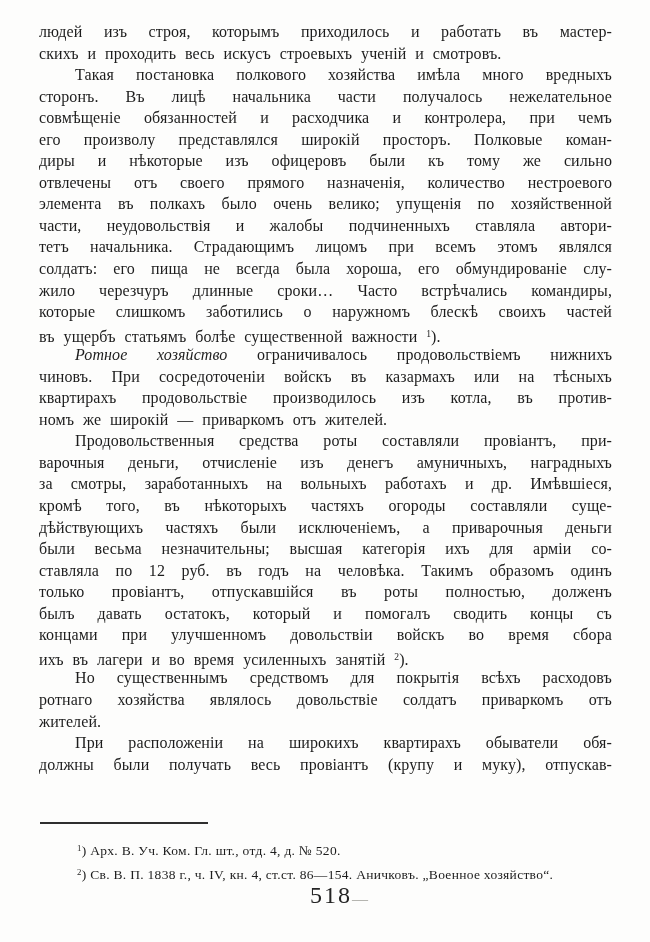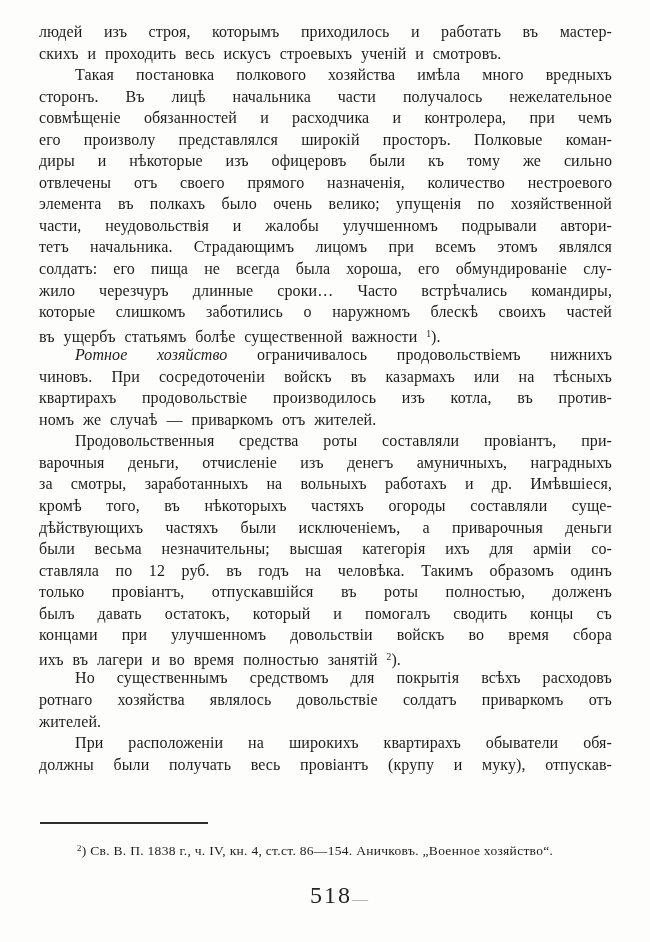--- a/index.html
+++ b/index.html
@@ -94,7 +94,7 @@
       <div class="bline"><span>диры и нѣкоторые изъ офицеровъ были къ тому же сильно</span></div>
       <div class="bline"><span>отвлечены отъ своего прямого назначенія, количество нестроевого</span></div>
       <div class="bline"><span>элемента въ полкахъ было очень велико; упущенія по хозяйственной</span></div>
-      <div class="bline"><span>части, неудовольствія и жалобы улучшенномъ подрывали автори-</span></div>
+      <div class="bline"><span>части, неудовольствія и жалобы подчиненныхъ ставляла автори-</span></div>
       <div class="bline"><span>тетъ начальника. Страдающимъ лицомъ при всемъ этомъ являлся</span></div>
       <div class="bline"><span>солдатъ: его пища не всегда была хороша, его обмундированіе слу-</span></div>
       <div class="bline"><span>жило черезчуръ длинные сроки… Часто встрѣчались командиры,</span></div>

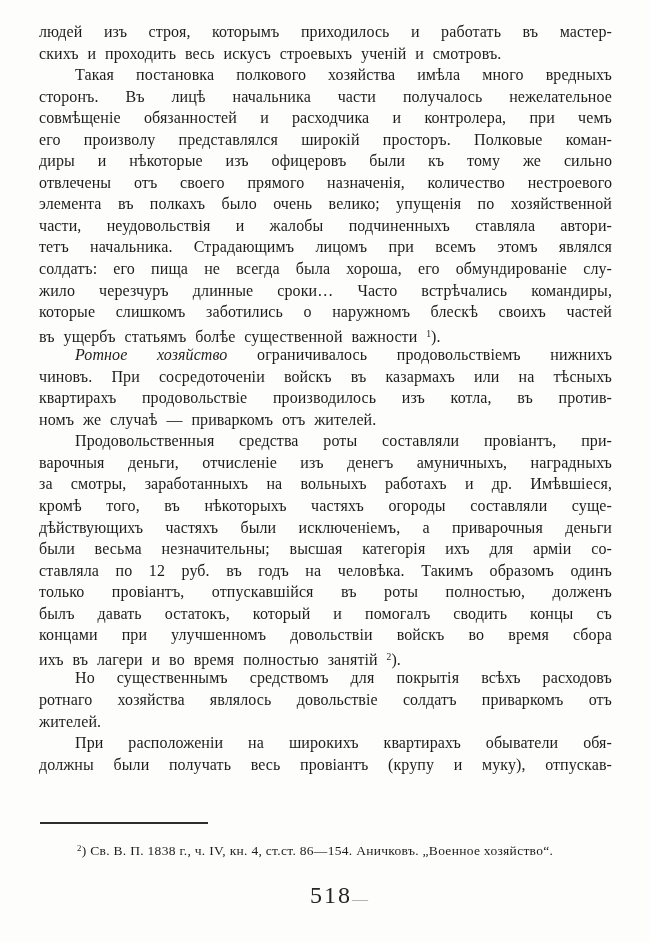--- a/index.html
+++ b/index.html
@@ -103,7 +103,7 @@
       <div class="bline indent"><span class="seg-italic">Ротное хозяйство</span><span> ограничивалось продовольствіемъ нижнихъ</span></div>
       <div class="bline"><span>чиновъ. При сосредоточеніи войскъ въ казармахъ или на тѣсныхъ</span></div>
       <div class="bline"><span>квартирахъ продовольствіе производилось изъ котла, въ против-</span></div>
-      <div class="bline last"><span>номъ же случаѣ — приваркомъ отъ жителей.</span></div>
+      <div class="bline last"><span>номъ же широкій — приваркомъ отъ жителей.</span></div>
       <div class="bline indent"><span>Продовольственныя средства роты составляли провіантъ, при-</span></div>
       <div class="bline"><span>варочныя деньги, отчисленіе изъ денегъ амуничныхъ, наградныхъ</span></div>
       <div class="bline"><span>за смотры, заработанныхъ на вольныхъ работахъ и др. Имѣвшіеся,</span></div>

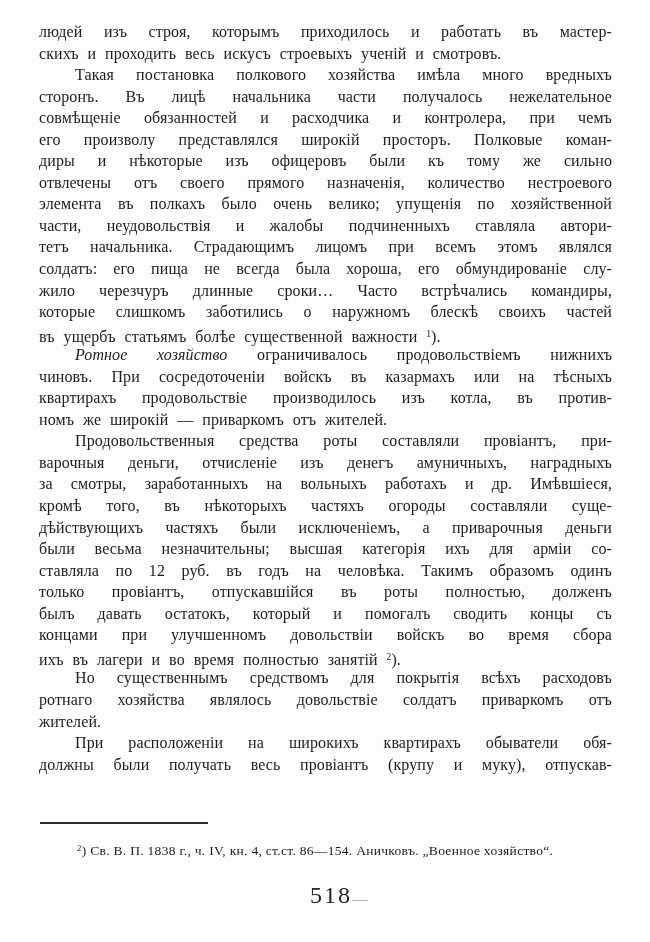--- a/index.html
+++ b/index.html
@@ -114,7 +114,7 @@
       <div class="bline"><span>только провіантъ, отпускавшійся въ роты полностью, долженъ</span></div>
       <div class="bline"><span>былъ давать остатокъ, который и помогалъ сводить концы съ</span></div>
       <div class="bline"><span>концами при улучшенномъ довольствіи войскъ во время сбора</span></div>
-      <div class="bline last"><span>ихъ въ лагери и во время полностью занятій </span><span class="seg-sup">2</span><span>).</span></div>
+      <div class="bline last"><span>ихъ въ лагери и во время усиленныхъ занятій </span><span class="seg-sup">2</span><span>).</span></div>
       <div class="bline indent"><span>Но существеннымъ средствомъ для покрытія всѣхъ расходовъ</span></div>
       <div class="bline"><span>ротнаго хозяйства являлось довольствіе солдатъ приваркомъ отъ</span></div>
       <div class="bline last"><span>жителей.</span></div>

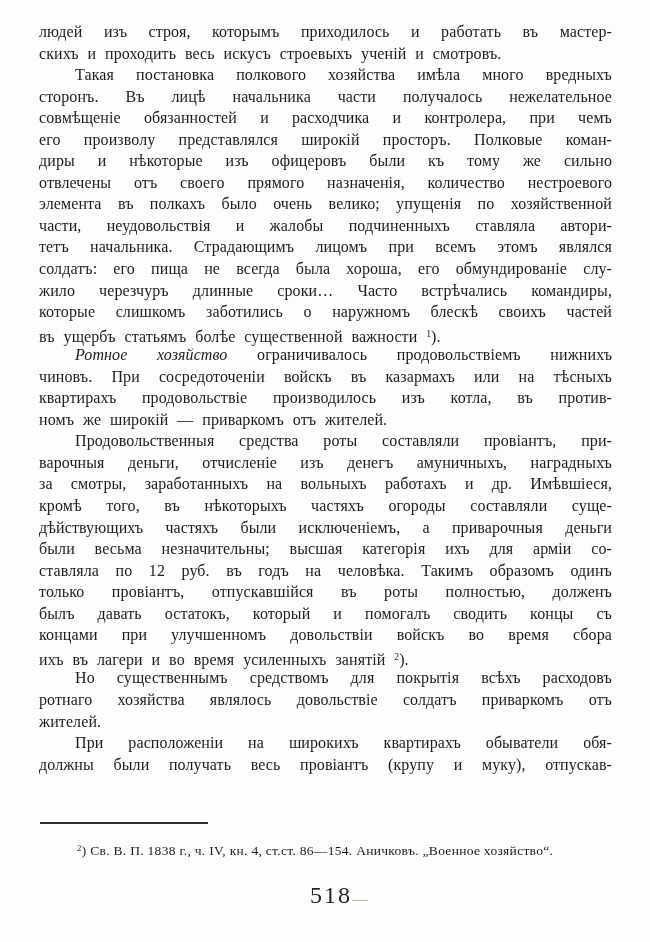--- a/index.html
+++ b/index.html
@@ -123,6 +123,7 @@
     </div>
   <div class="fn-rule"></div>
   <div class="footnotes" id="footnotes">
+      <div class="fn-line"><span class="fn-marker">1</span><span>) Арх. В. Уч. Ком. Гл. шт., отд. 4, д. № 520.</span></div>
       <div class="fn-line"><span class="fn-marker">2</span><span>) Св. В. П. 1838 г., ч. IV, кн. 4, ст.ст. 86—154. Аничковъ. „Военное хозяйство“.</span></div>
     </div>
   <div class="pageno-row">

